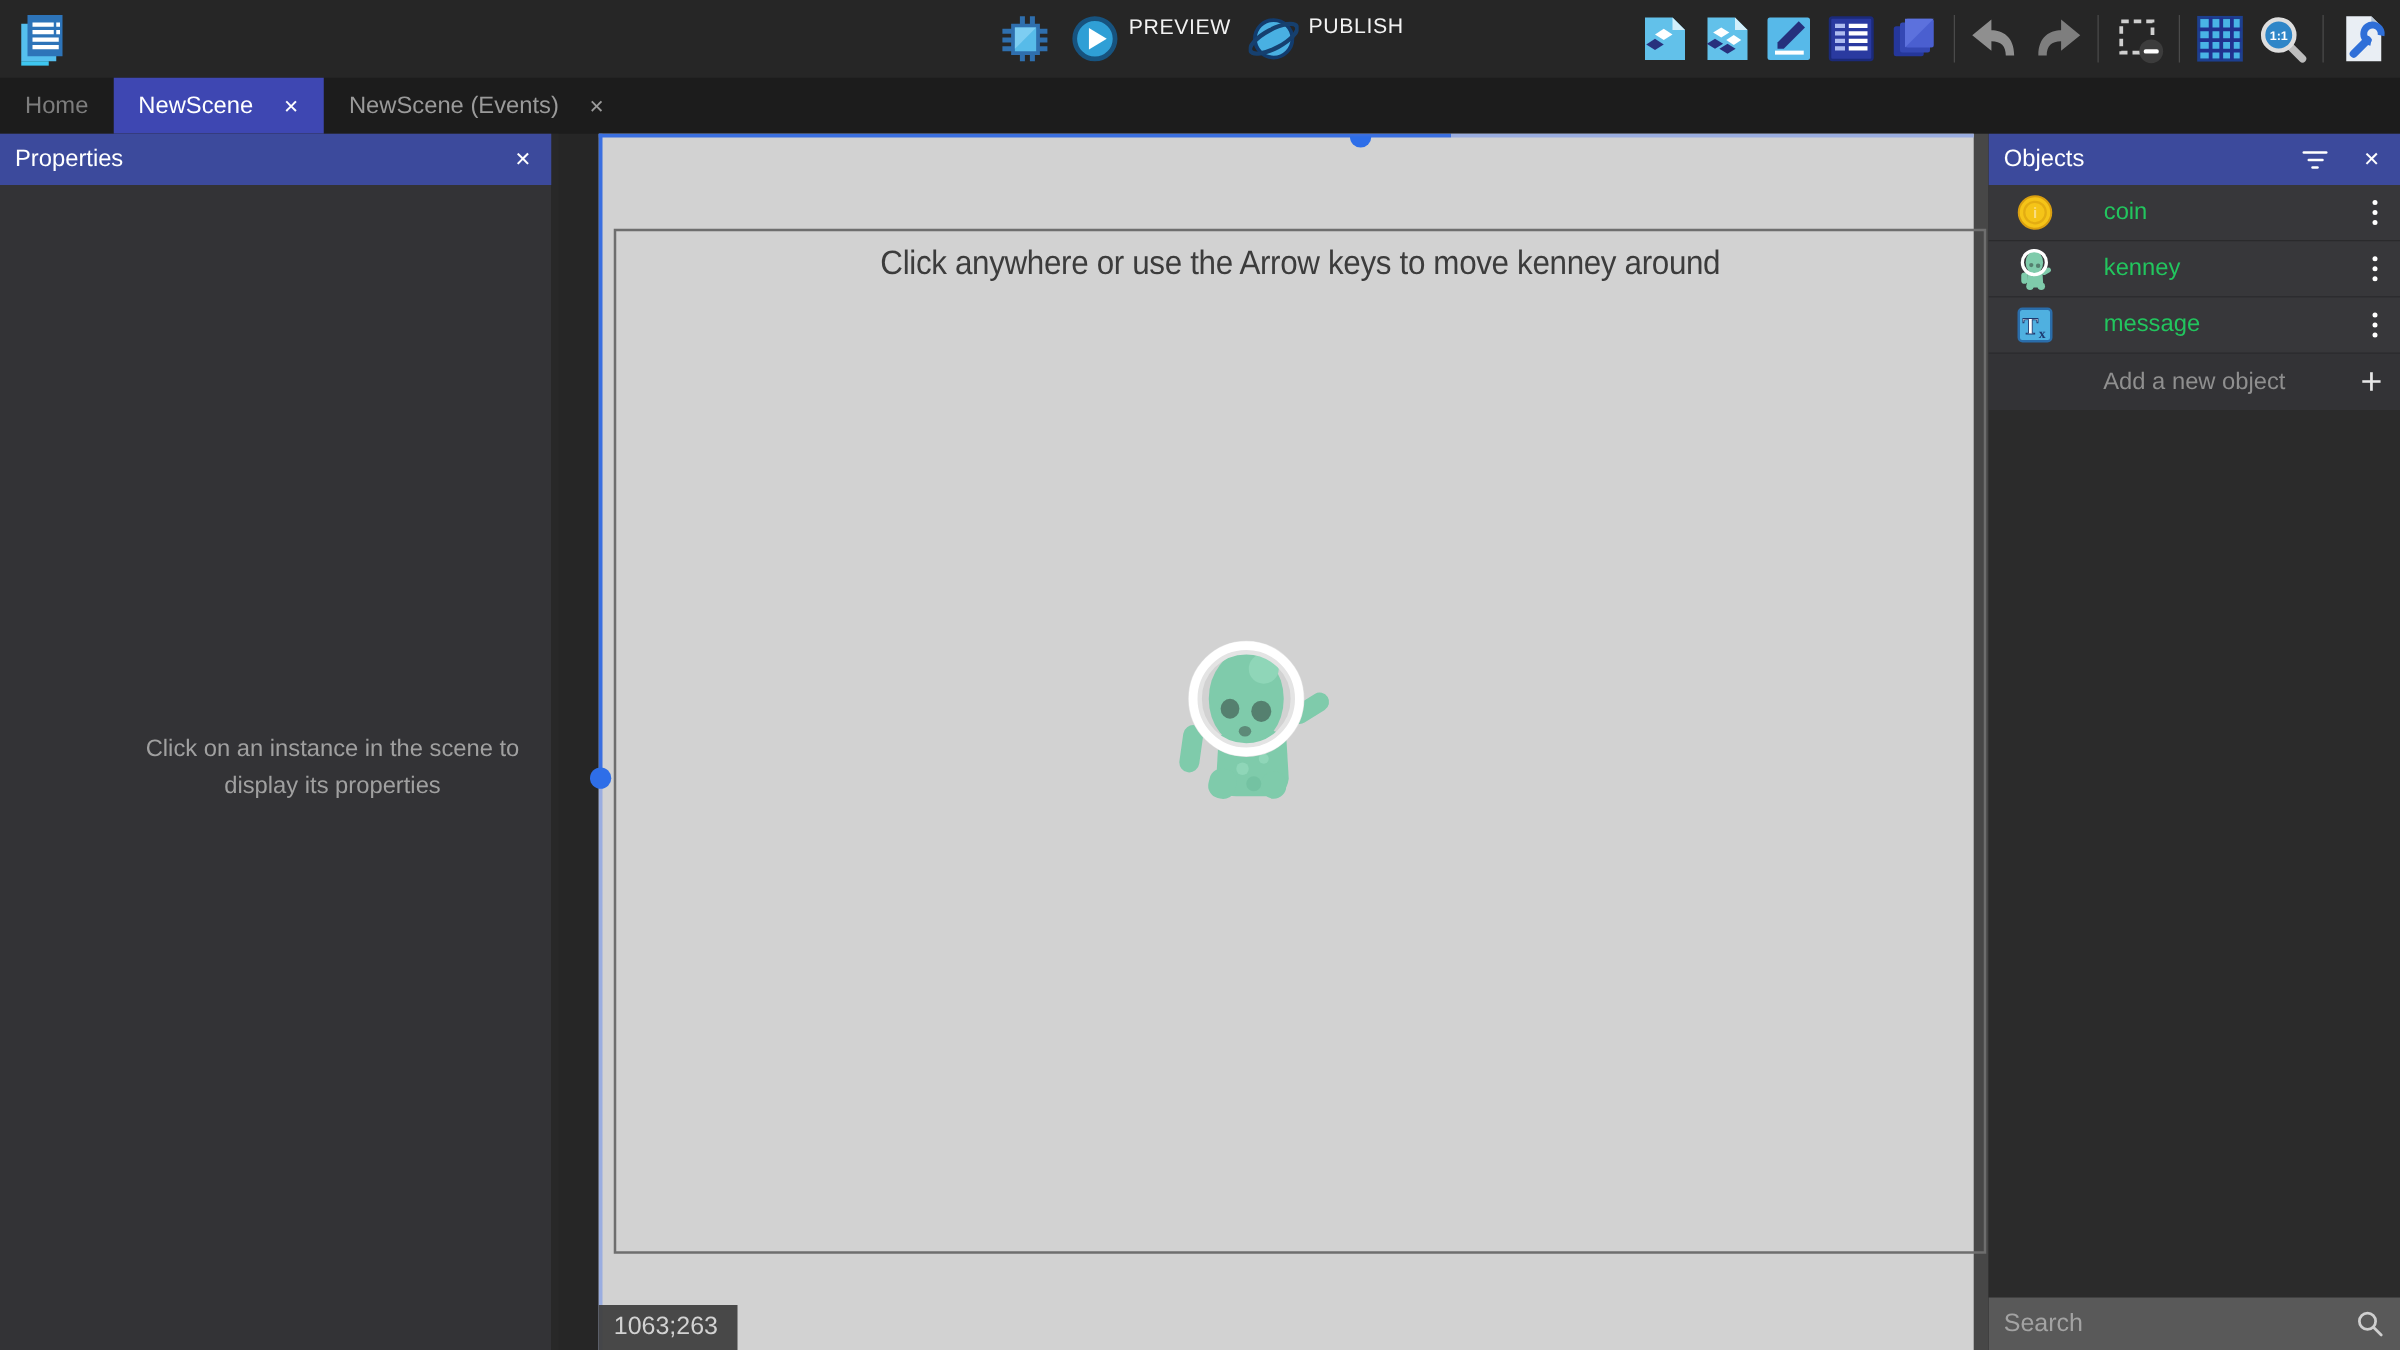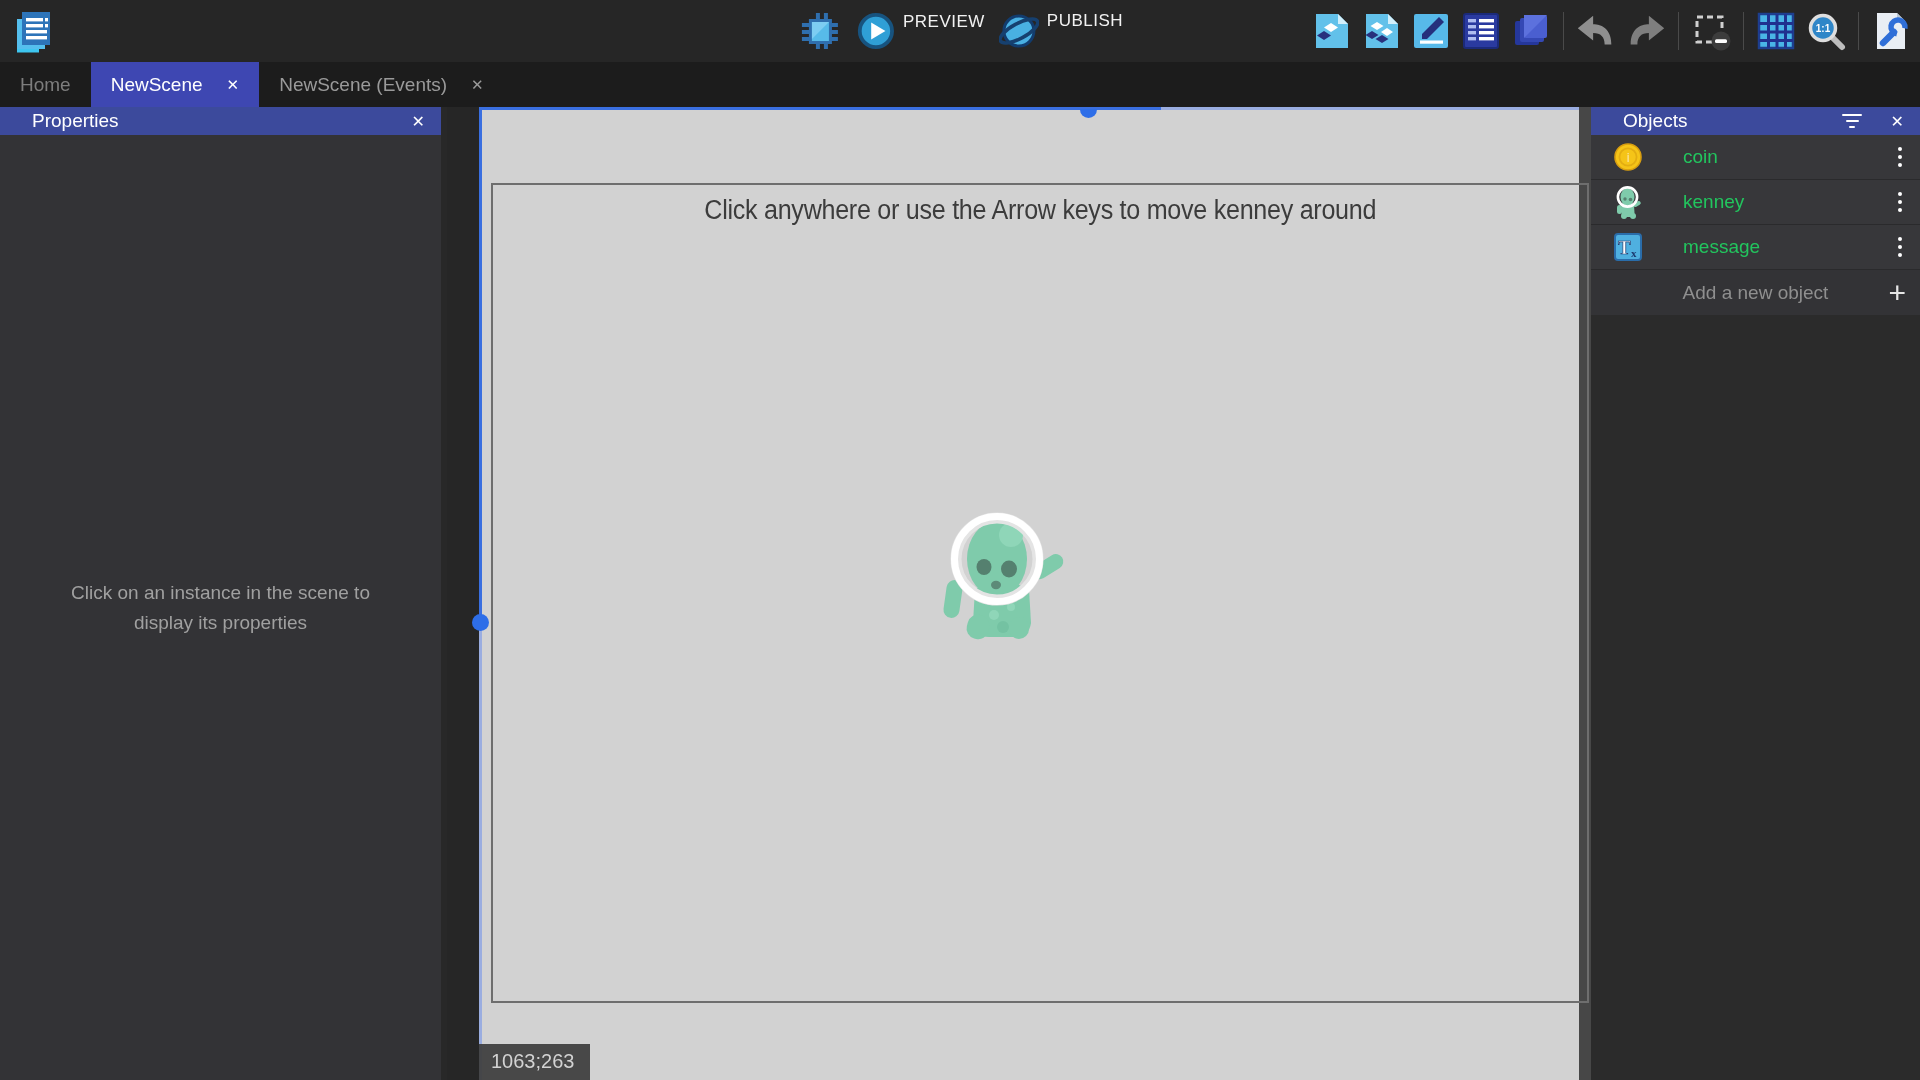--- a/index.html
+++ b/index.html
@@ -28,8 +28,8 @@
   
   .main { display:flex; height:973px; }
 
-  .panel-header { height:28px; background:#3c4a9c; display:flex; align-items:center;
-                  padding:0 32px; color:#fff; font-size:19px; position:relative; flex:0 0 auto; }
+  .panel-header { height:41px; background:#3c4a9c; display:flex; align-items:center;
+                  padding:0 12px; color:#fff; font-size:19px; position:relative; flex:0 0 auto; }
   .panel-close { position:absolute; right:16px; font-size:16px; color:#fff; cursor:pointer; }
 
   

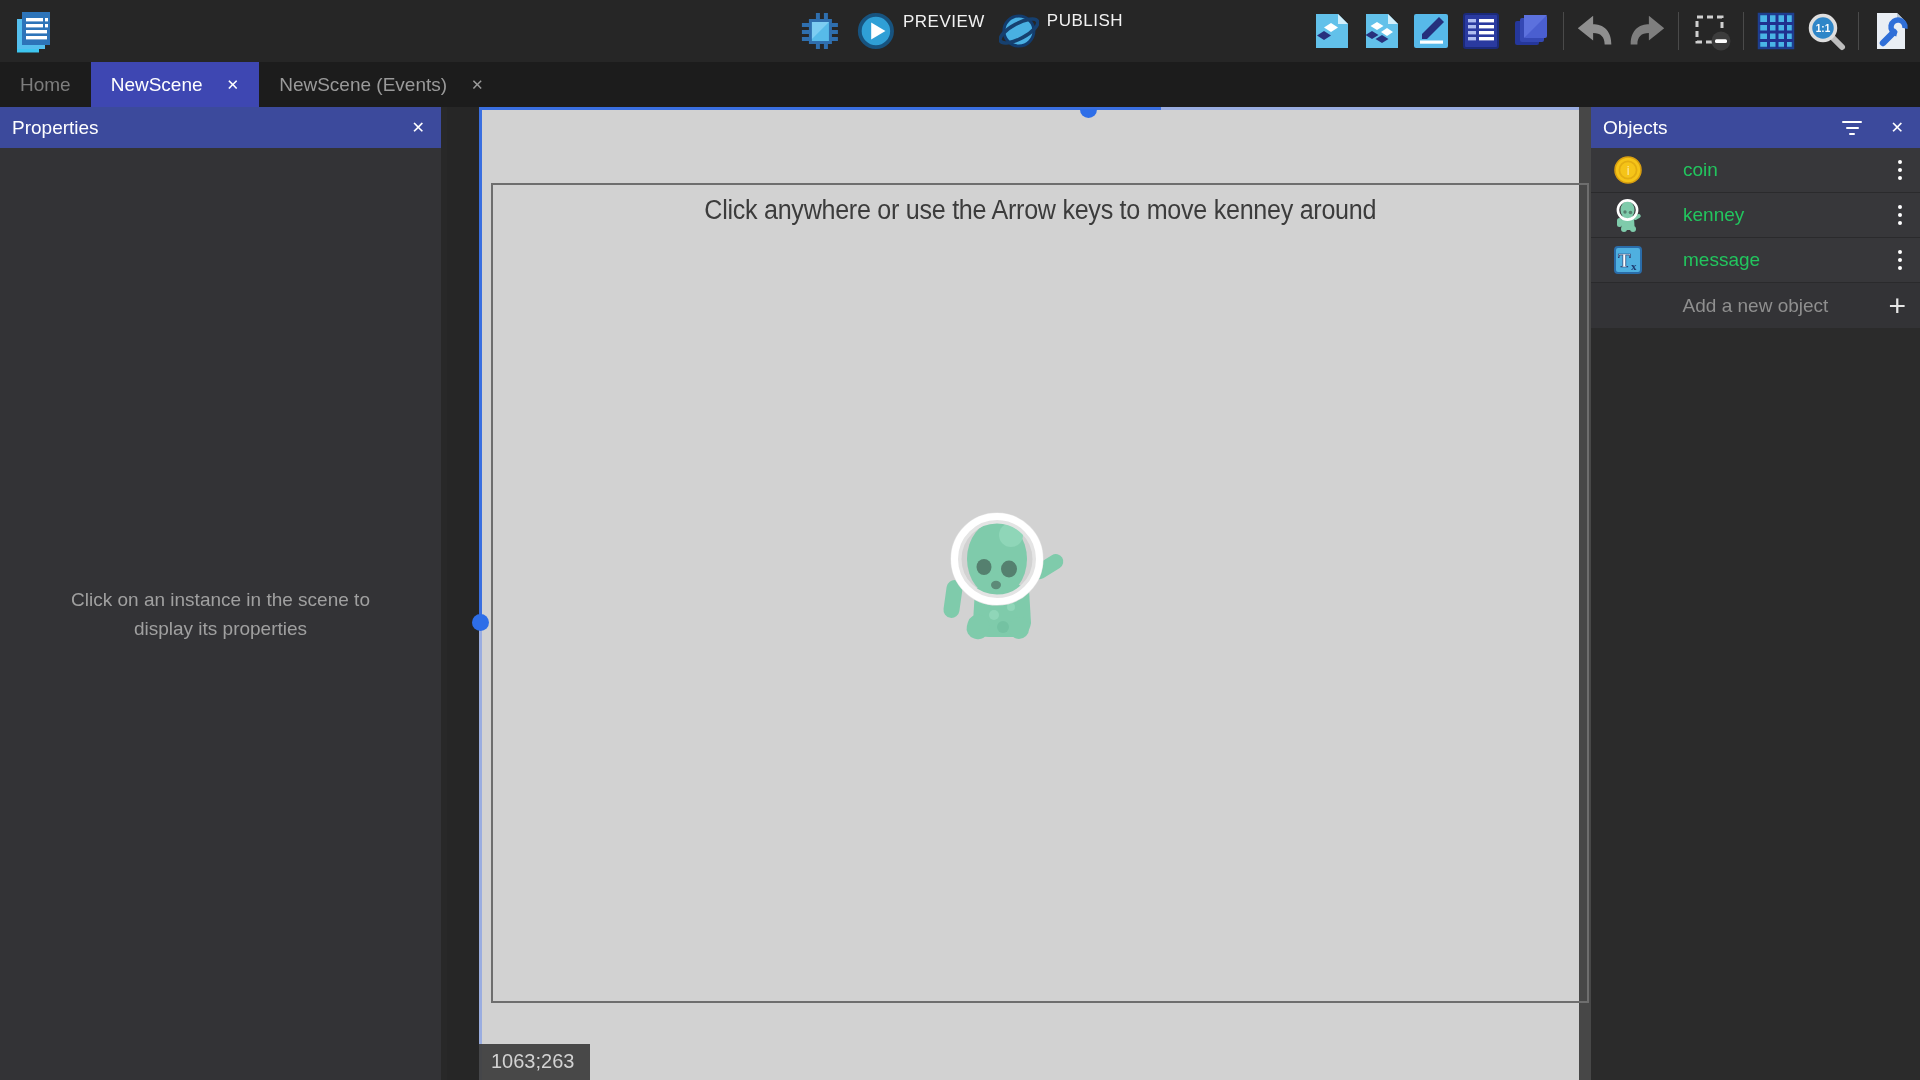--- a/index.html
+++ b/index.html
@@ -34,7 +34,7 @@
 
   
   .props { width:441px; background:#333336; display:flex; flex-direction:column; }
-  .props-body { flex:1; display:flex; align-items:center; justify-content:center;border-radius:12px; }
+  .props-body { flex:1; display:flex; align-items:center; justify-content:flex-end;border-radius:12px; }
   .props-msg { width:350px; text-align:center; color:#a0a0a0; font-size:19px; line-height:1.55; }
 
   .gap-strip { width:6px; background:#282828; }

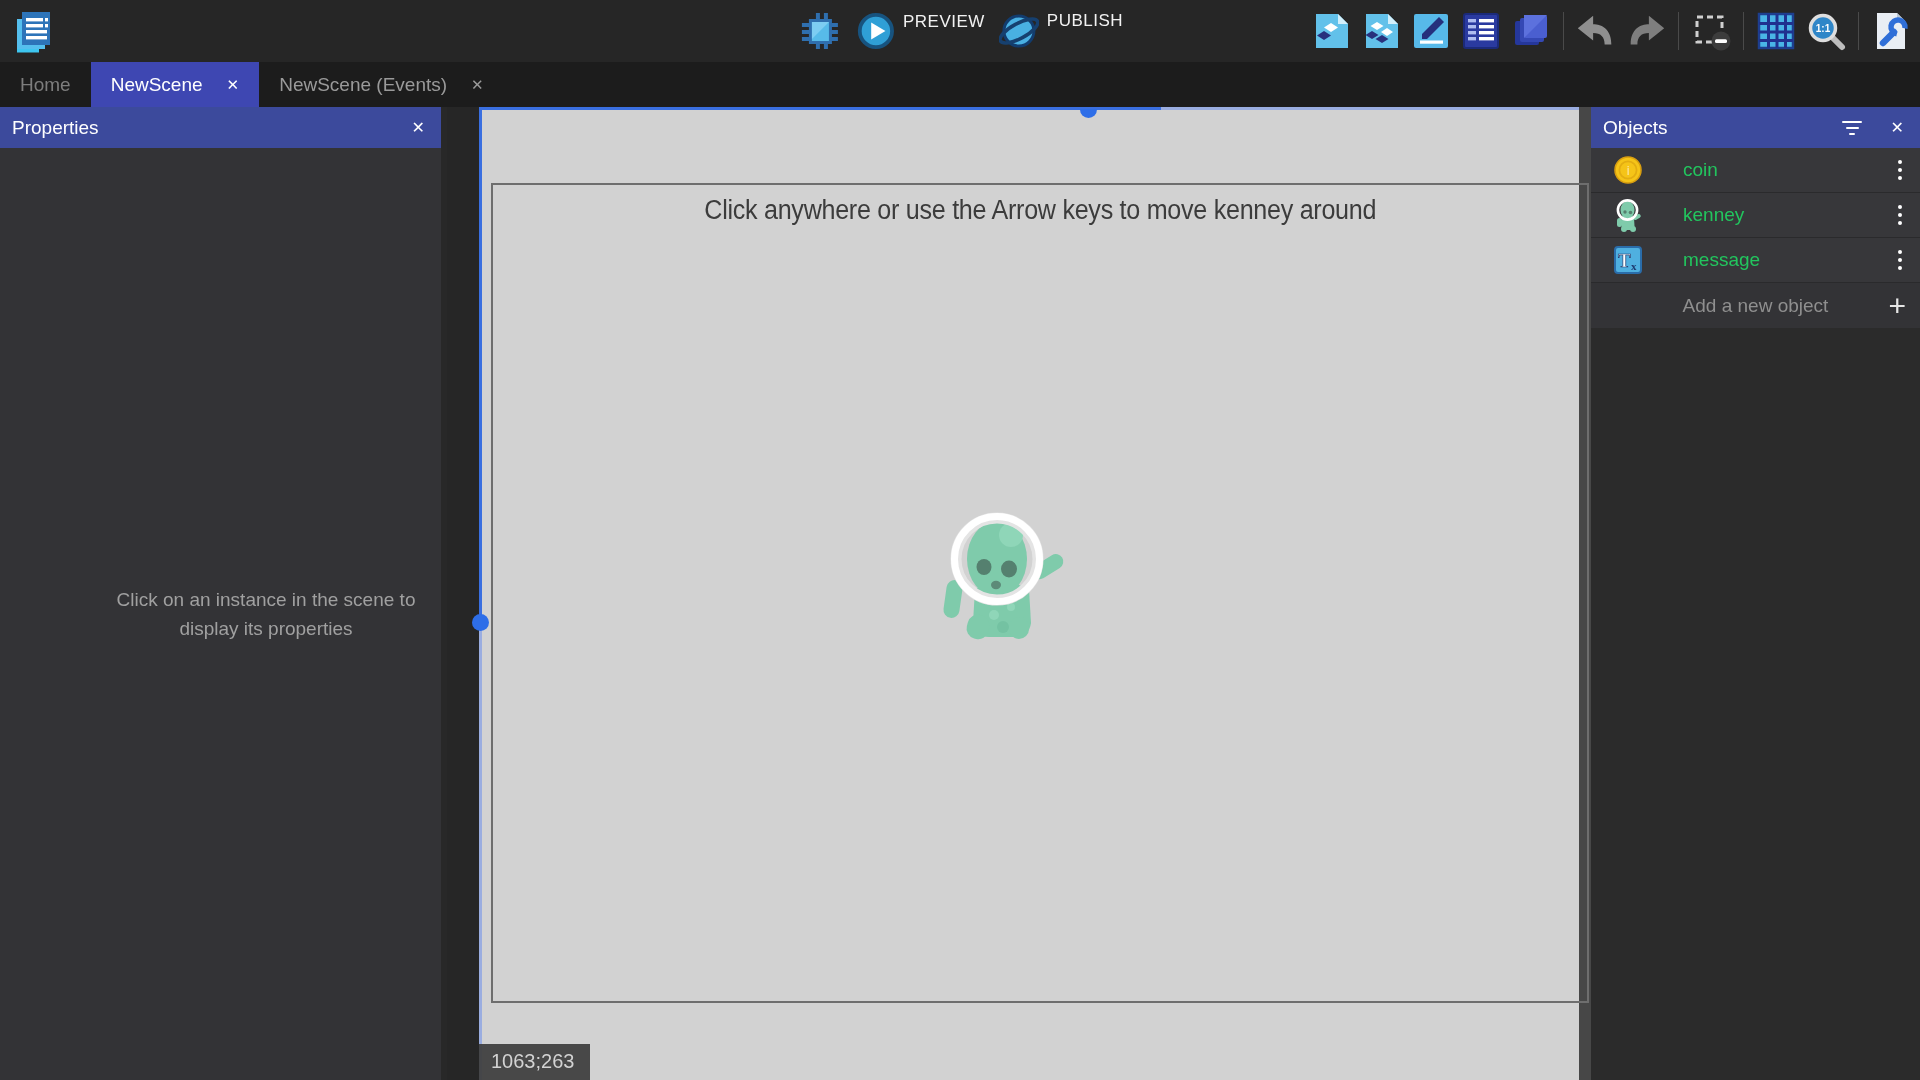--- a/index.html
+++ b/index.html
@@ -379,6 +379,13 @@
 
     <div class="obj-filler"></div>
 
+    <div class="search-bar">
+      <input type="text" placeholder="Search" style="">
+      <svg width="24" height="24" viewBox="0 0 24 24">
+        <circle cx="10" cy="10" r="6.5" fill="none" stroke="#cfcfcf" stroke-width="2.2"></circle>
+        <line x1="15" y1="15" x2="21" y2="21" stroke="#cfcfcf" stroke-width="2.2" stroke-linecap="round"></line>
+      </svg>
+    </div>
   </div>
 </div>
 

